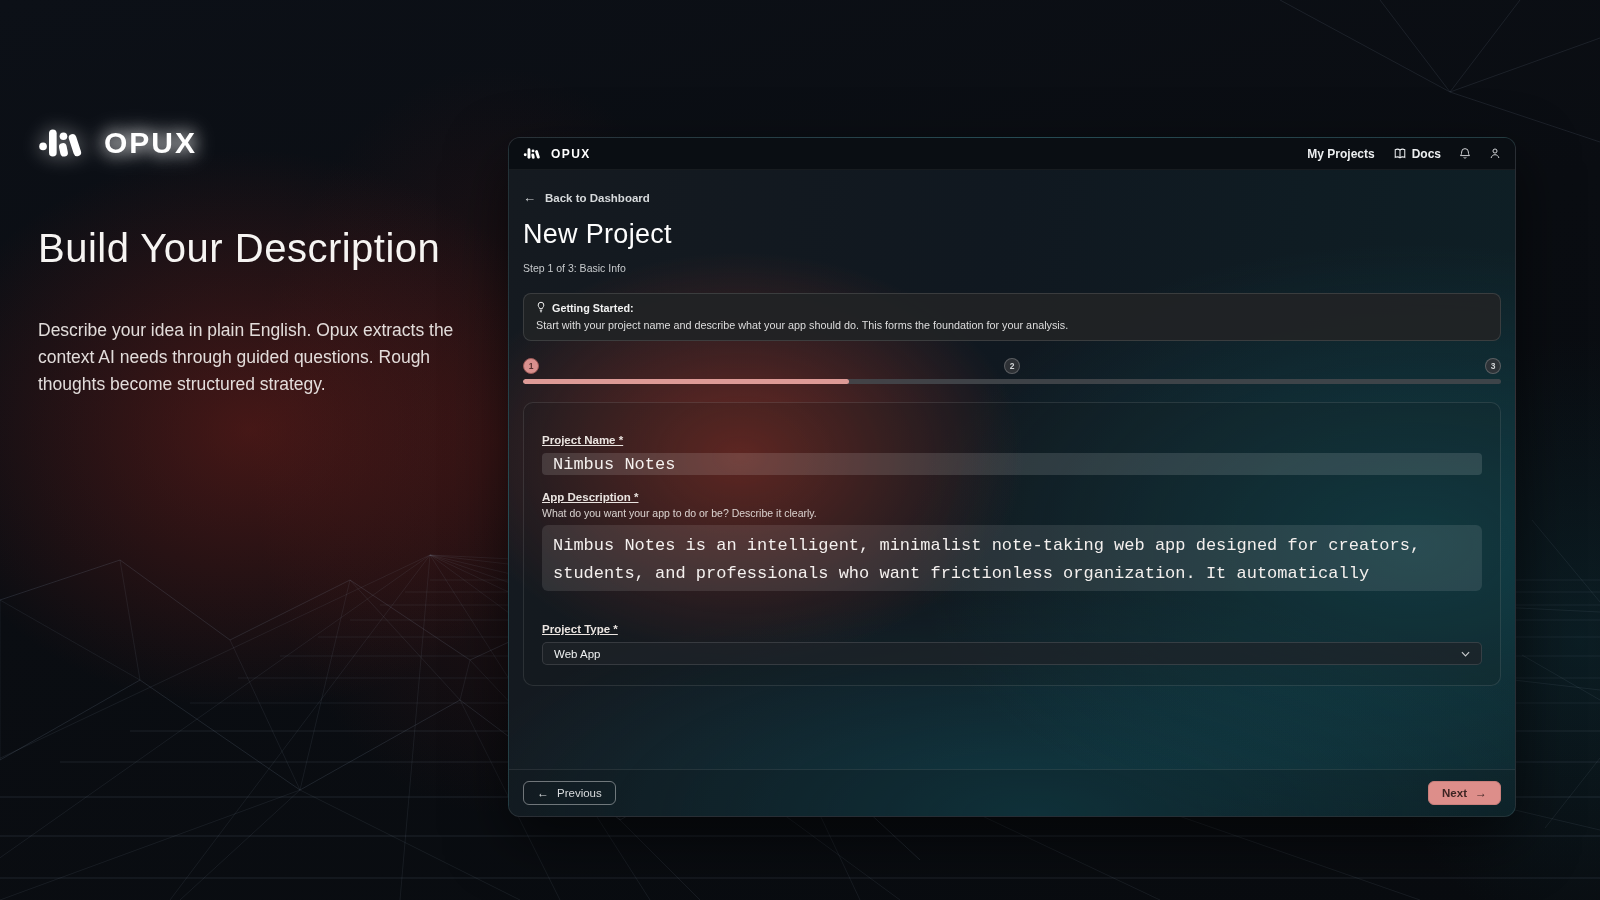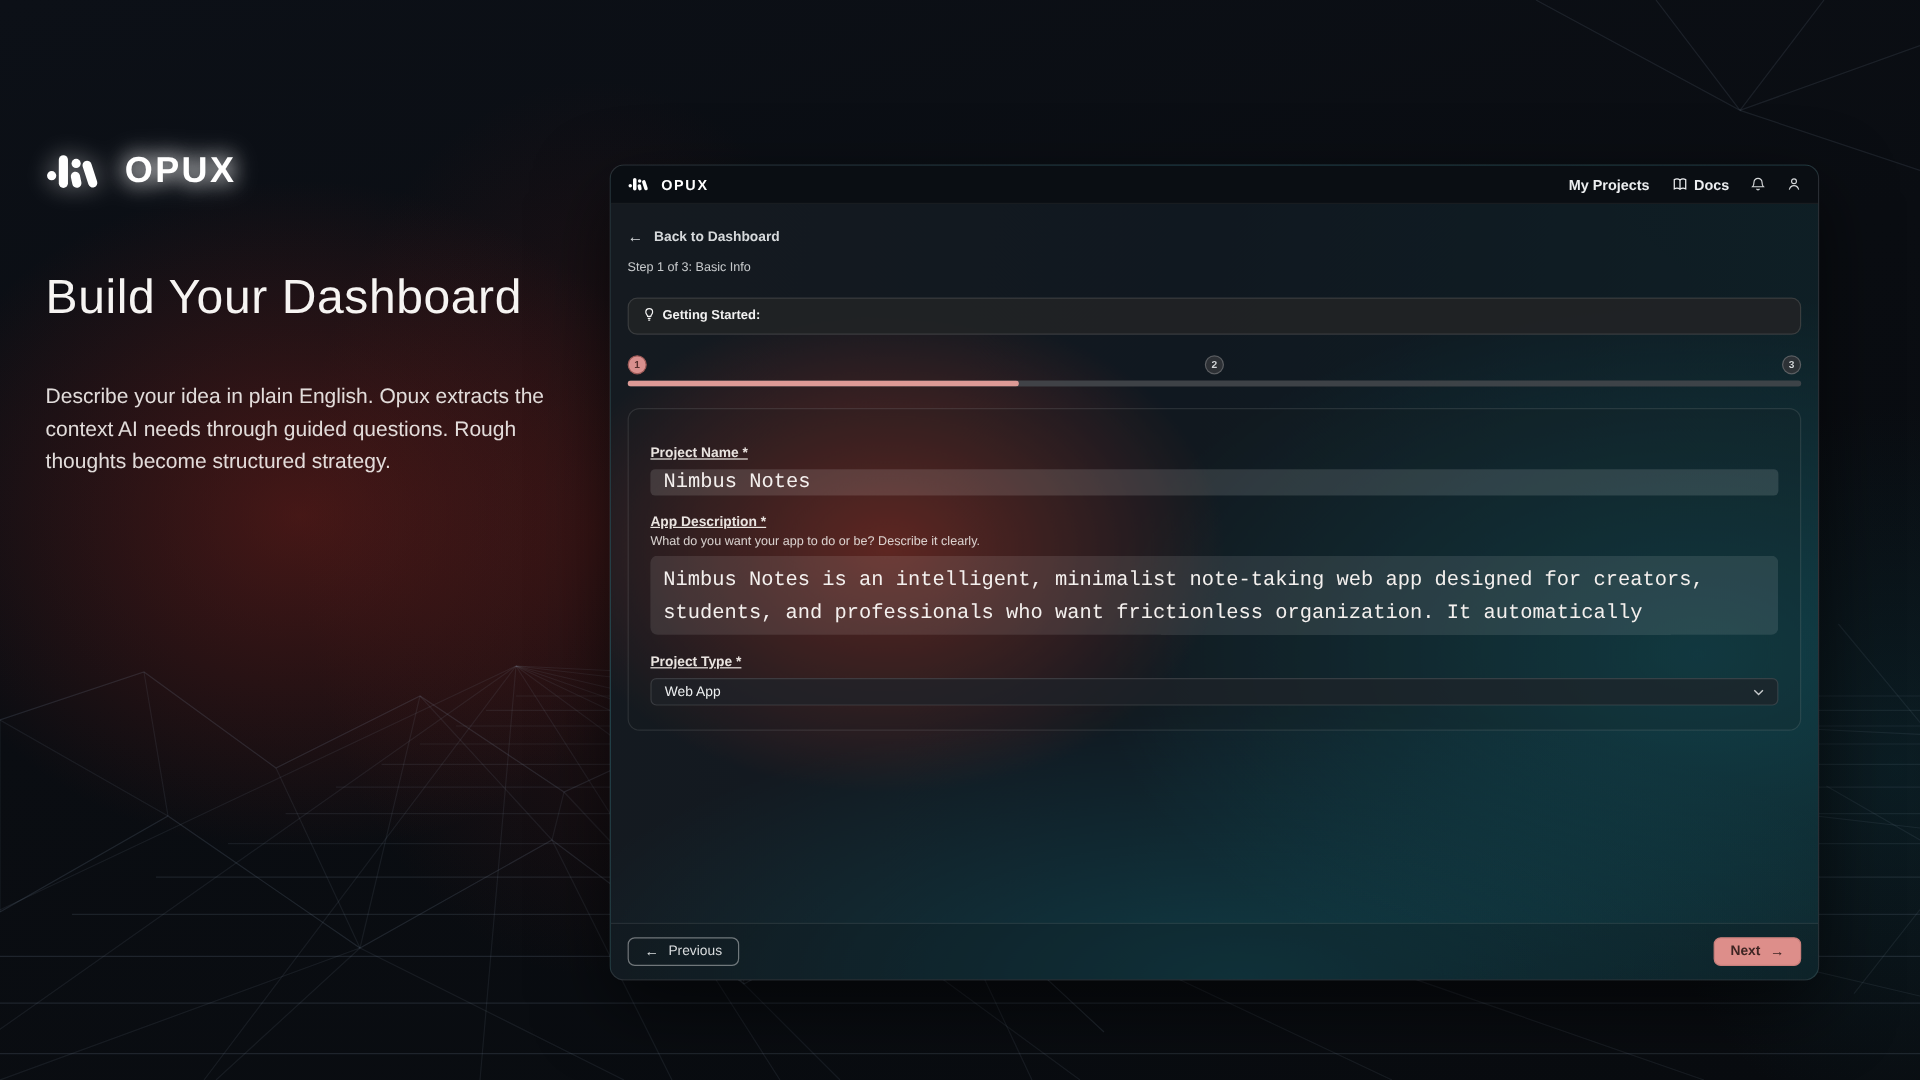--- a/index.html
+++ b/index.html
@@ -168,7 +168,7 @@
     </svg>
     <span class="hero-logo-text">OPUX</span>
   </div>
-  <h1>Build Your Dashboard</h1>
+  <h1>Build Your Description</h1>
   <p>Describe your idea in plain English. Opux extracts the context AI needs through guided questions. Rough thoughts become structured strategy.</p>
 </aside>
 

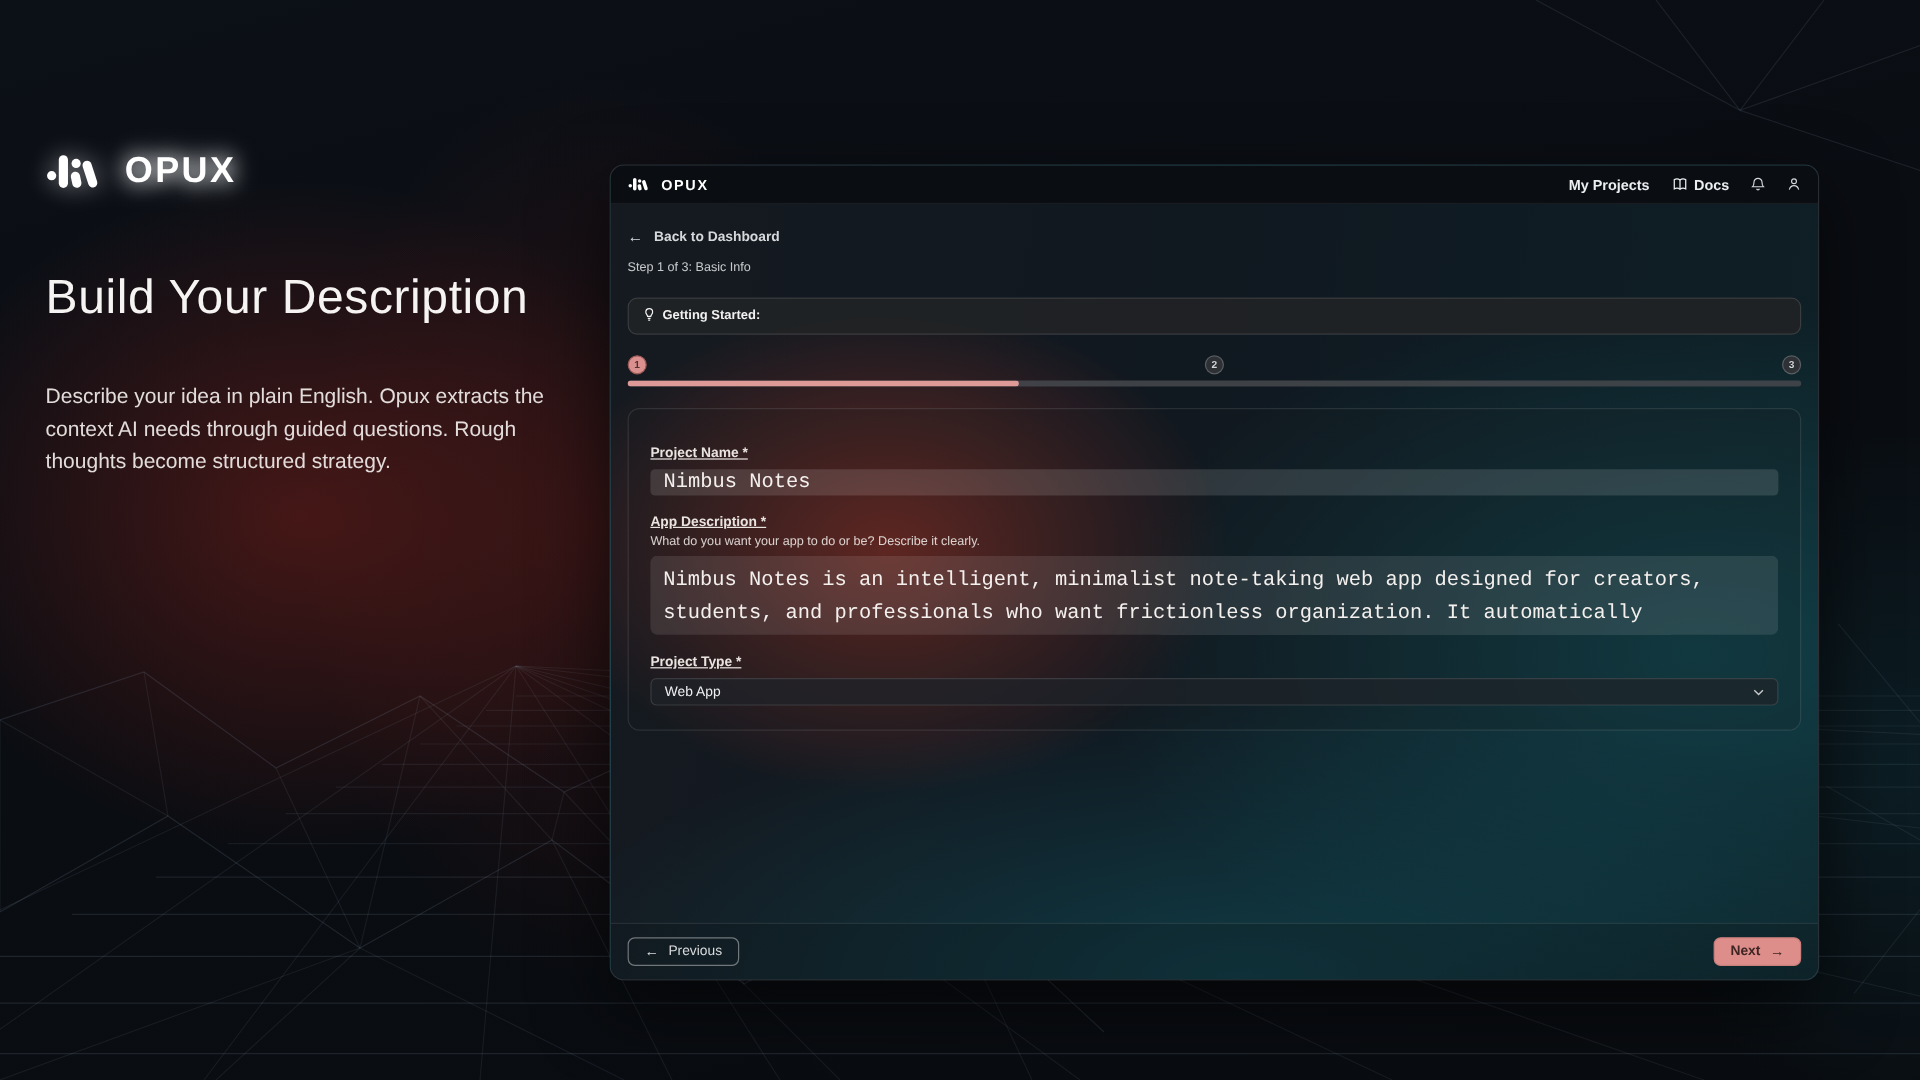--- a/index.html
+++ b/index.html
@@ -215,6 +215,7 @@
       <span>Back to Dashboard</span>
     </a>
 
+    <h2>New Project</h2>
     <div class="step-label">Step 1 of 3: Basic Info</div>
 
     <div class="tip">

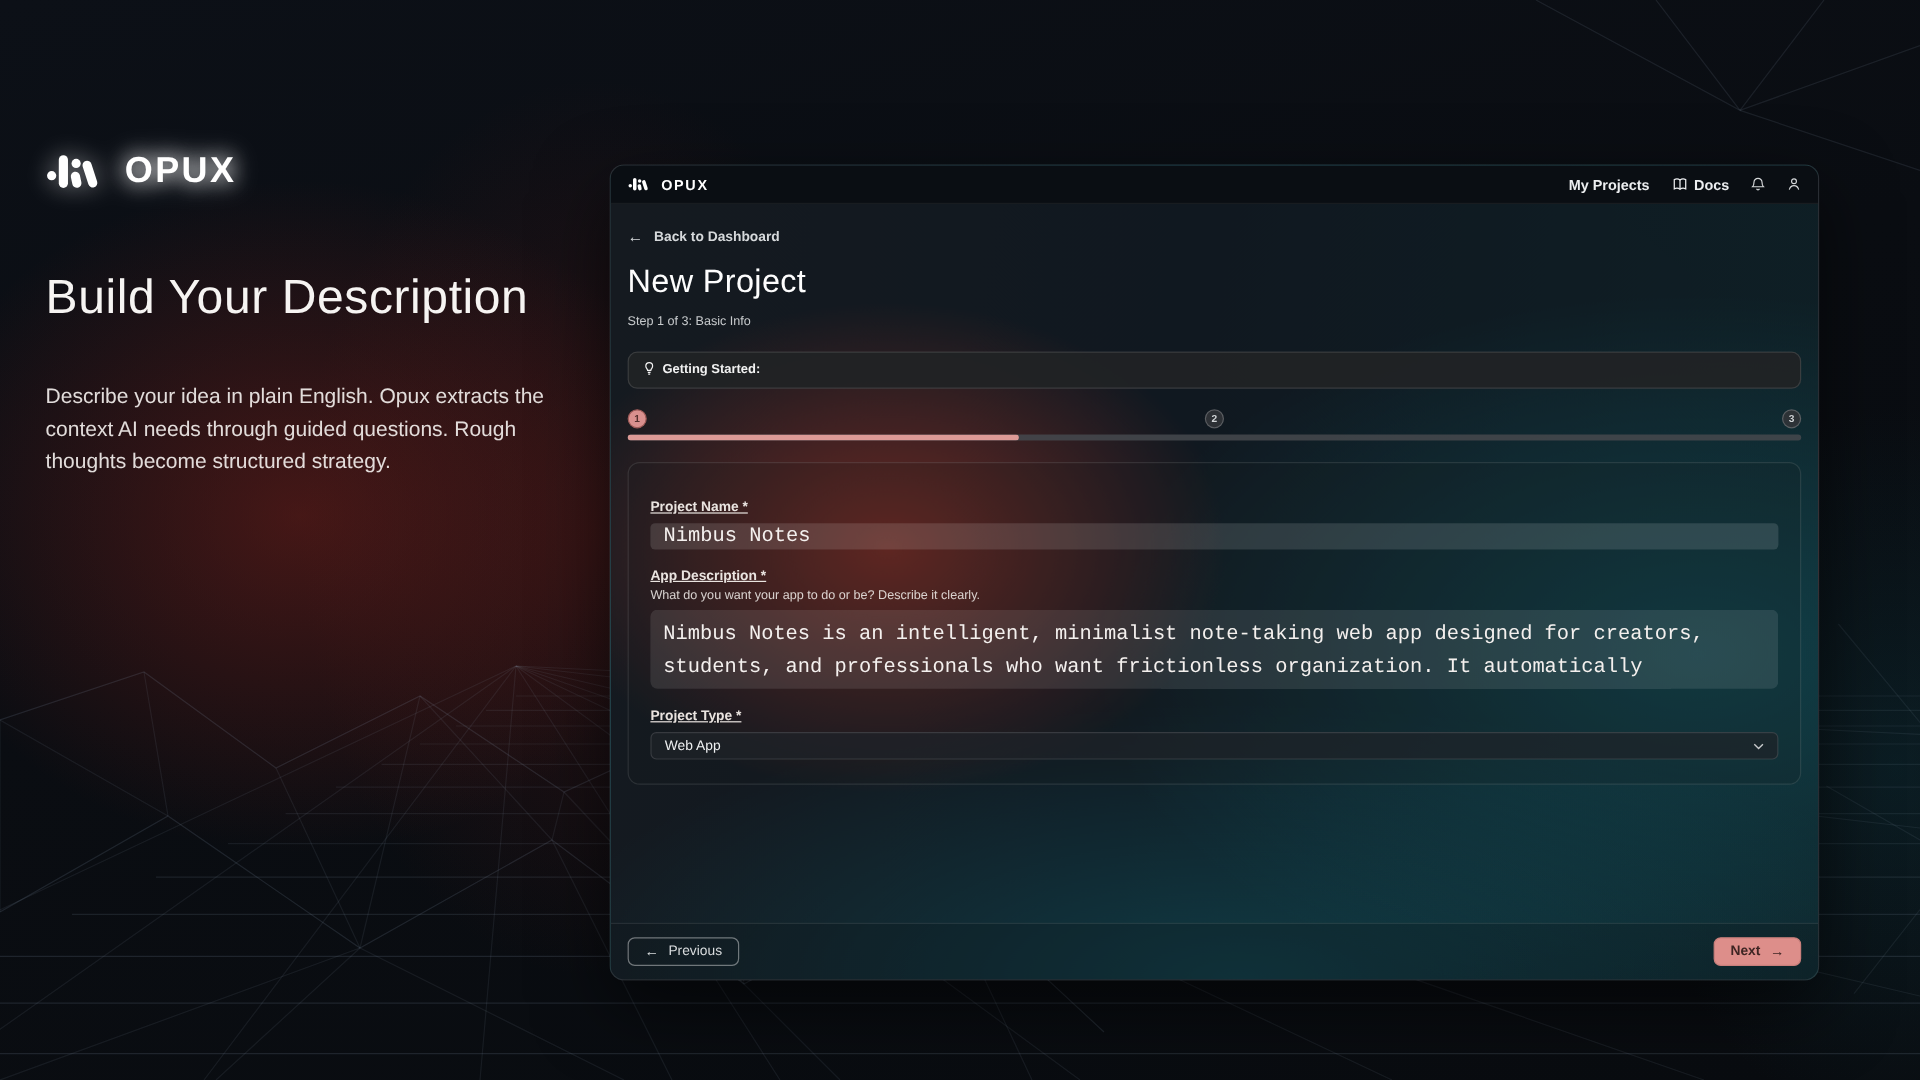--- a/index.html
+++ b/index.html
@@ -227,6 +227,7 @@
         </svg>
         <span class="tip-title">Getting Started:</span>
       </div>
+      <div class="tip-text">Start with your project name and describe what your app should do. This forms the foundation for your analysis.</div>
     </div>
 
     <div class="progress">

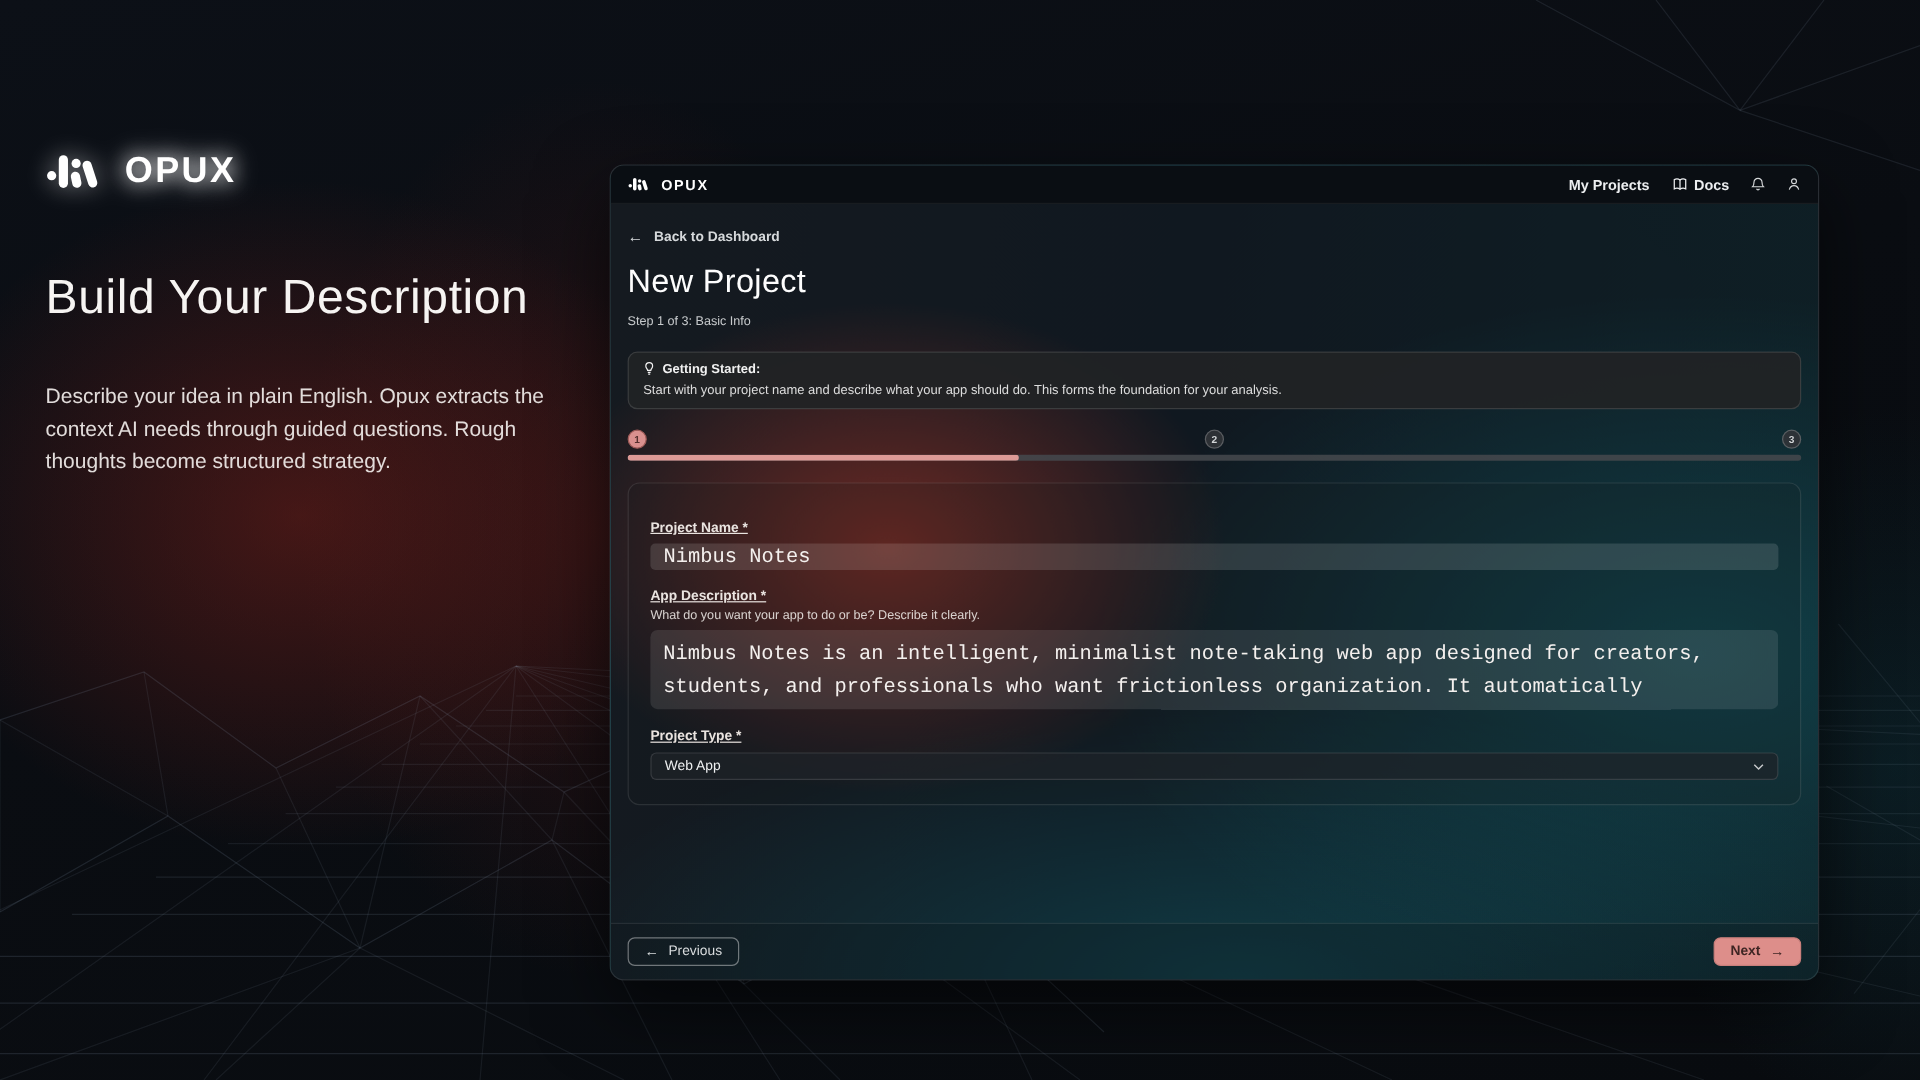--- a/index.html
+++ b/index.html
@@ -78,7 +78,7 @@
   .card label { display:block; font-size:11.5px; font-weight:600; color:#eae4e0;text-decoration:underline; }
   .lbl-name { margin-top:15px; }
   .lbl-desc { margin-top:16px; }
-  .lbl-type { margin-top:12px; }
+  .lbl-type { margin-top:28px; }
   .helper { margin-top:4px; font-size:10.5px; color:rgba(238,233,230,.88); }
   .field { width:100%; font-family:Liberation Mono, monospace; font-size:17px; color:#f4f0ee; border:none; outline:none;
     background:rgba(255,255,255,.13); border-radius:4px; }

